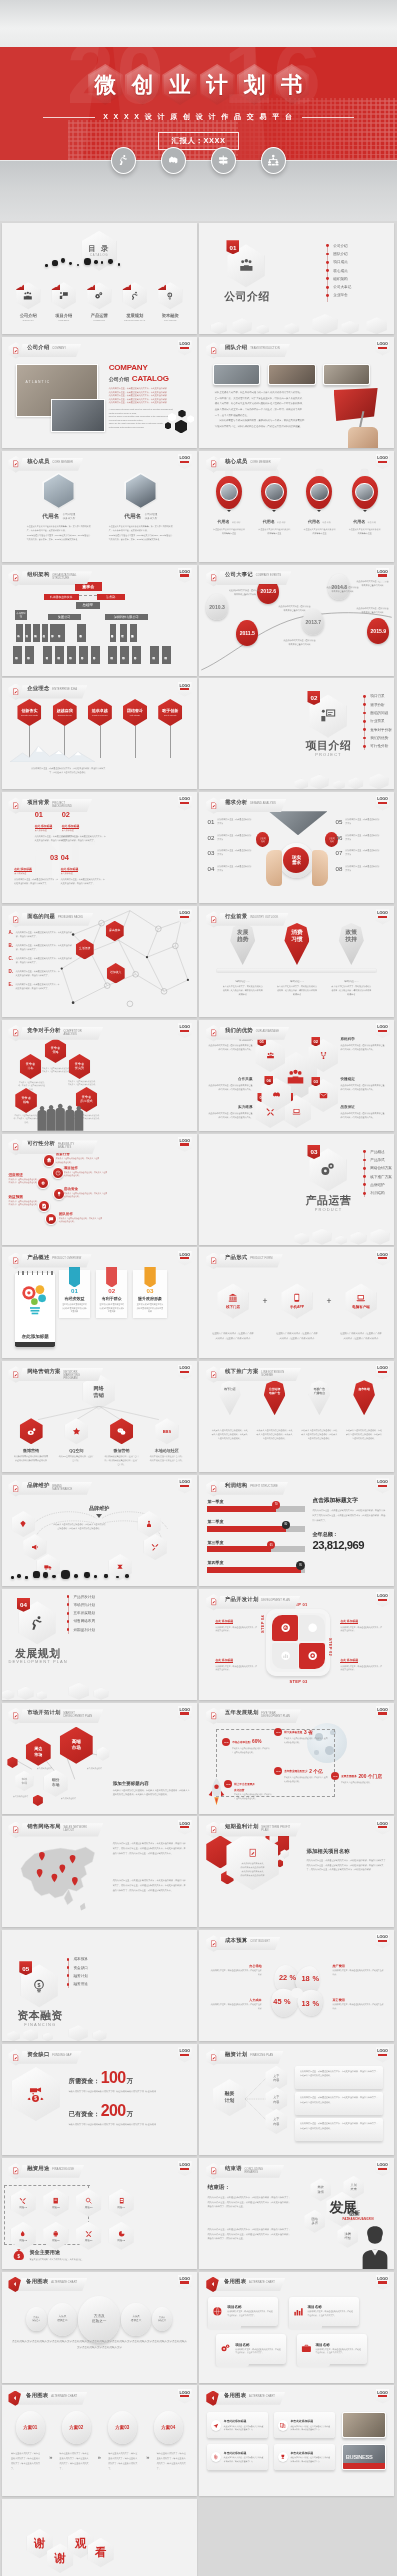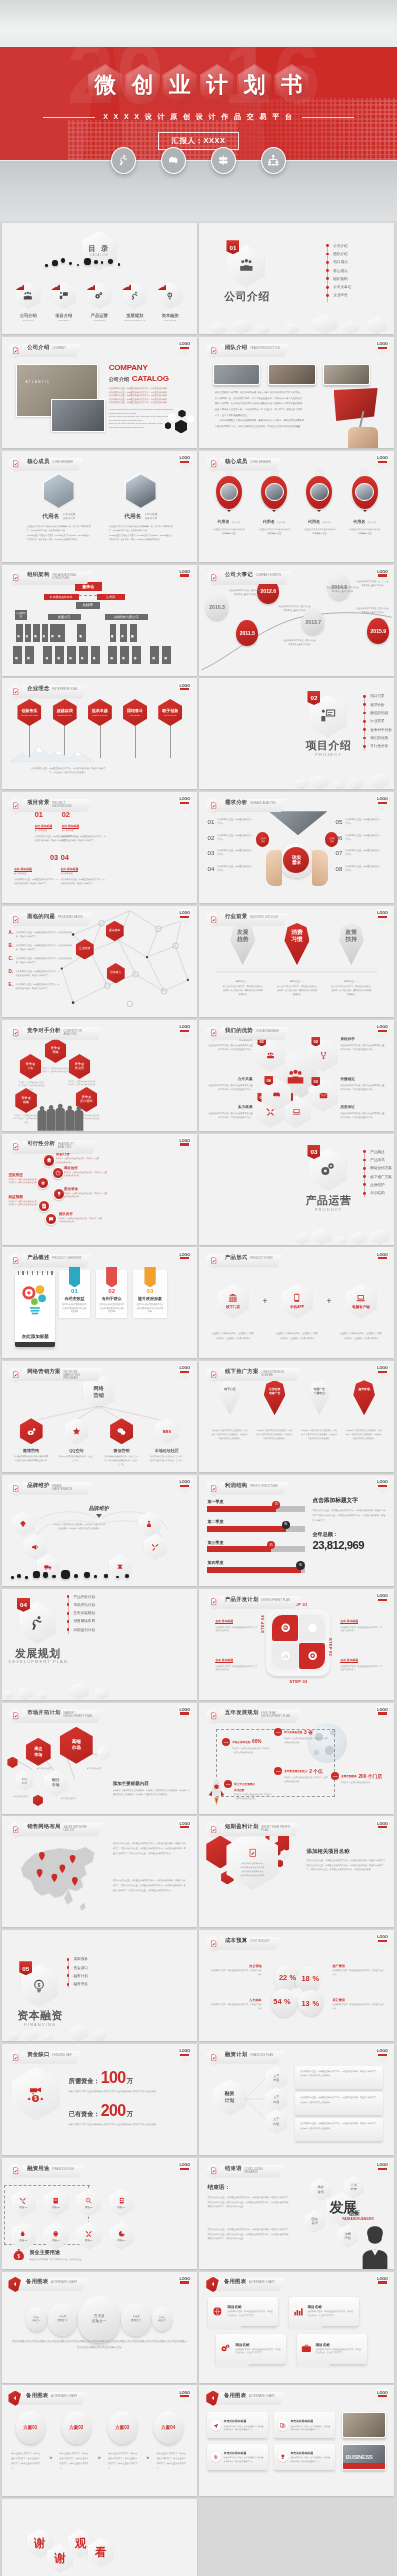--- a/index.html
+++ b/index.html
@@ -2051,7 +2051,7 @@
       <span style="position:absolute;left:23px;top:8px;font-size:7.4px;font-weight:800;color:#cc2b28">%</span>
       <span style="position:absolute;left:35px;top:9px;font-size:7.4px;font-weight:800;color:#cc2b28">18</span>
       <span style="position:absolute;left:46px;top:9px;font-size:7.4px;font-weight:800;color:#cc2b28">%</span>
-      <span style="position:absolute;left:6.8px;top:32px;font-size:7.4px;font-weight:800;color:#cc2b28">54</span>
+      <span style="position:absolute;left:6.8px;top:32px;font-size:7.4px;font-weight:800;color:#cc2b28">45</span>
       <span style="position:absolute;left:17.6px;top:32px;font-size:7.4px;font-weight:800;color:#cc2b28">%</span>
       <span style="position:absolute;left:35px;top:34px;font-size:7.4px;font-weight:800;color:#cc2b28">13</span>
       <span style="position:absolute;left:46px;top:34px;font-size:7.4px;font-weight:800;color:#cc2b28">%</span>

